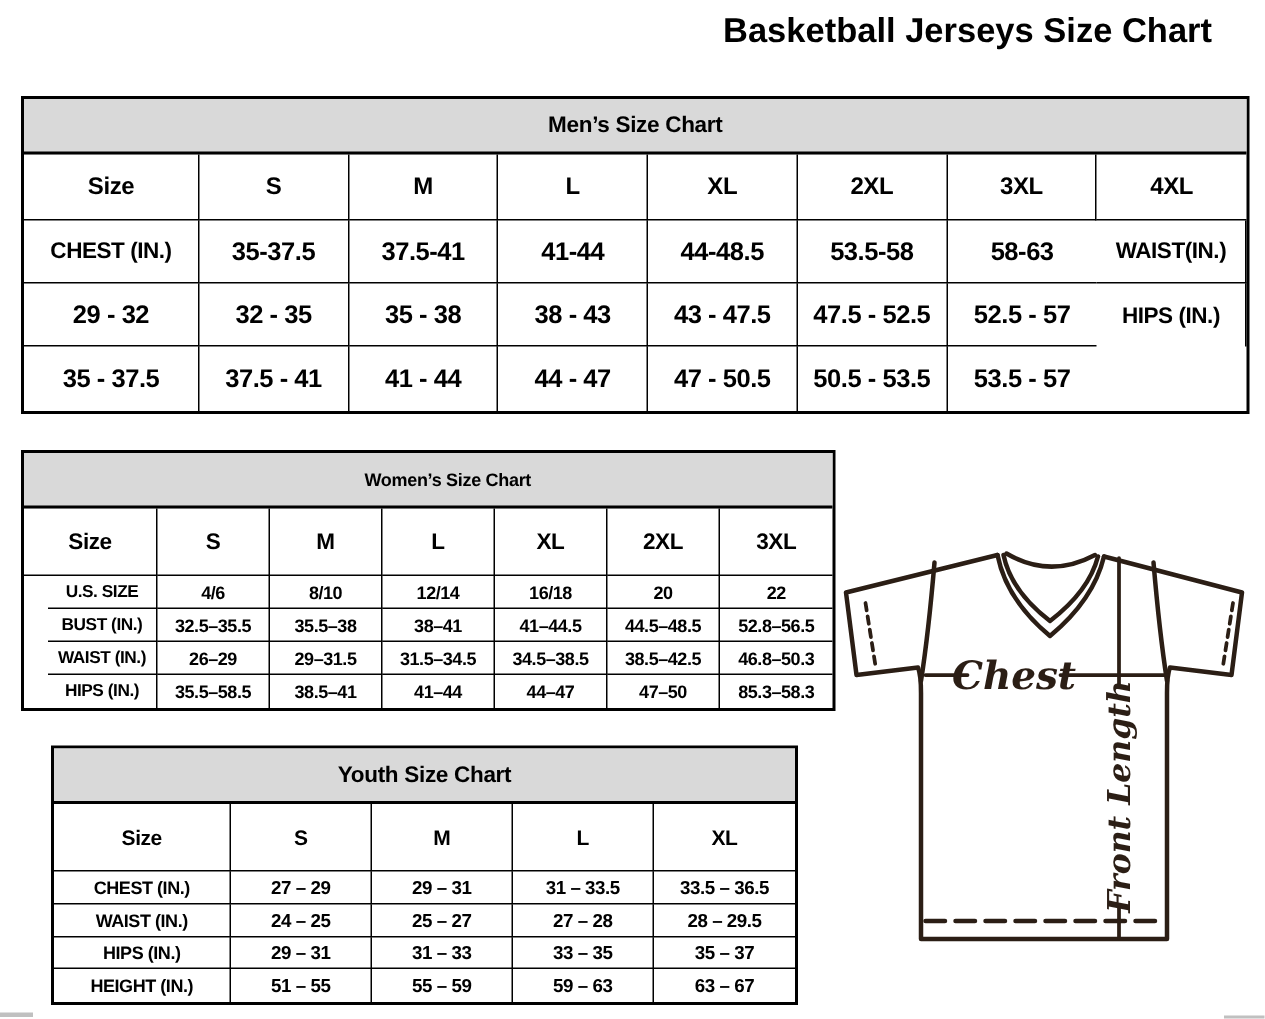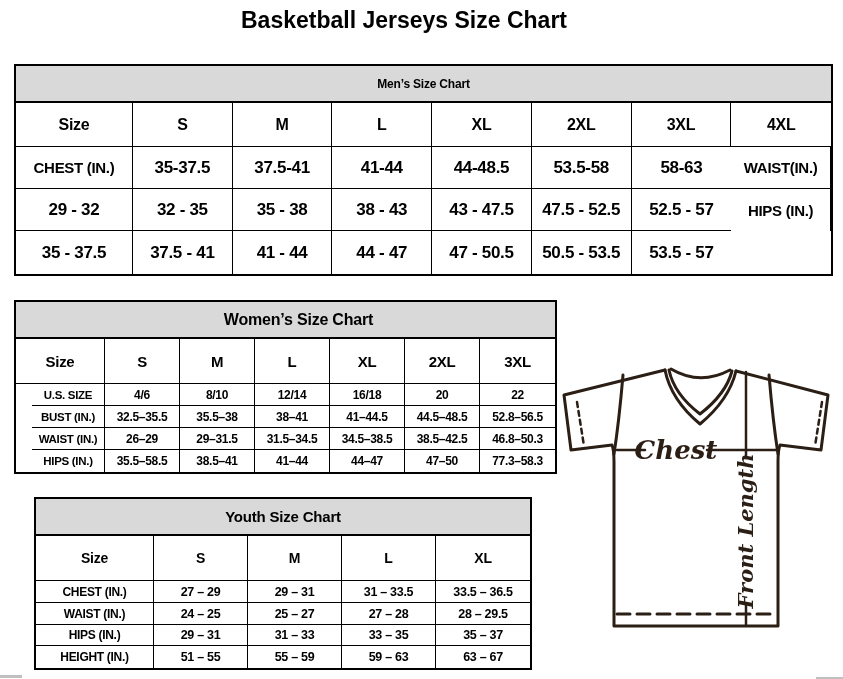--- a/index.html
+++ b/index.html
@@ -8,7 +8,7 @@
     font-family:"Liberation Sans",sans-serif;overflow:hidden;
   }
   .page-title{
-    position:absolute;top:7px;left:0;width:808px;text-align:center;
+    position:absolute;top:7px;left:0;width:808px;text-align:right;
     font-size:23px;font-weight:bold;color:#000;
   }
   .size-table{

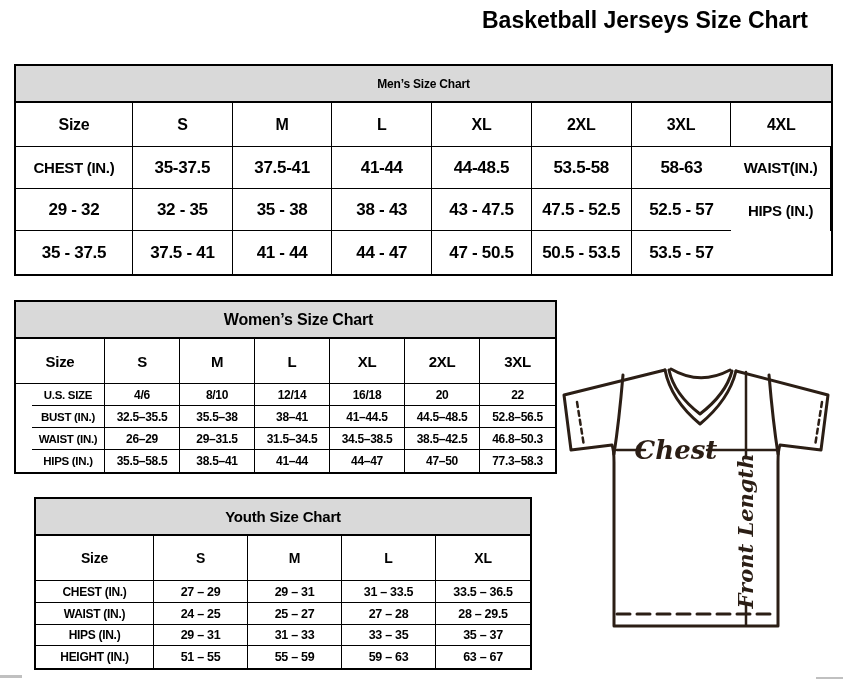--- a/index.html
+++ b/index.html
@@ -31,7 +31,7 @@
   .men{left:14px;top:64px;width:815px;
     grid-template-columns:117px repeat(7,1fr);
     grid-template-rows:37px 44px 42px 42px 43px;}
-  .men .t-caption{font-size:12px;}
+  .men .t-caption{font-size:15px;}
   .men .hcell{font-size:16px;}
   .men .dcell{font-size:17px;text-align:center;}
   .men .rlabel{font-size:15px;}

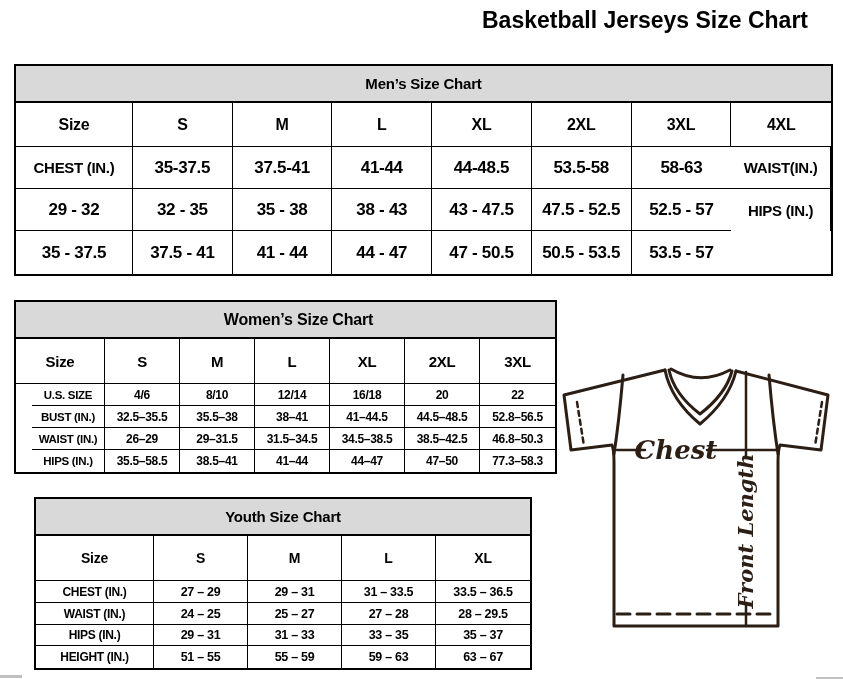--- a/index.html
+++ b/index.html
@@ -39,7 +39,7 @@
   .women{left:14px;top:300px;width:539px;
     grid-template-columns:89px repeat(6,1fr);
     grid-template-rows:37px 45px 22px 22px 22px 22px;}
-  .women .t-caption{font-size:16px;padding-left:26px;}
+  .women .t-caption{font-size:12px;padding-left:26px;}
   .women .hcell{font-size:15px;}
   .women .dcell{font-size:12px;}
   .women .rlabel{font-size:11.5px;margin-left:16px;}

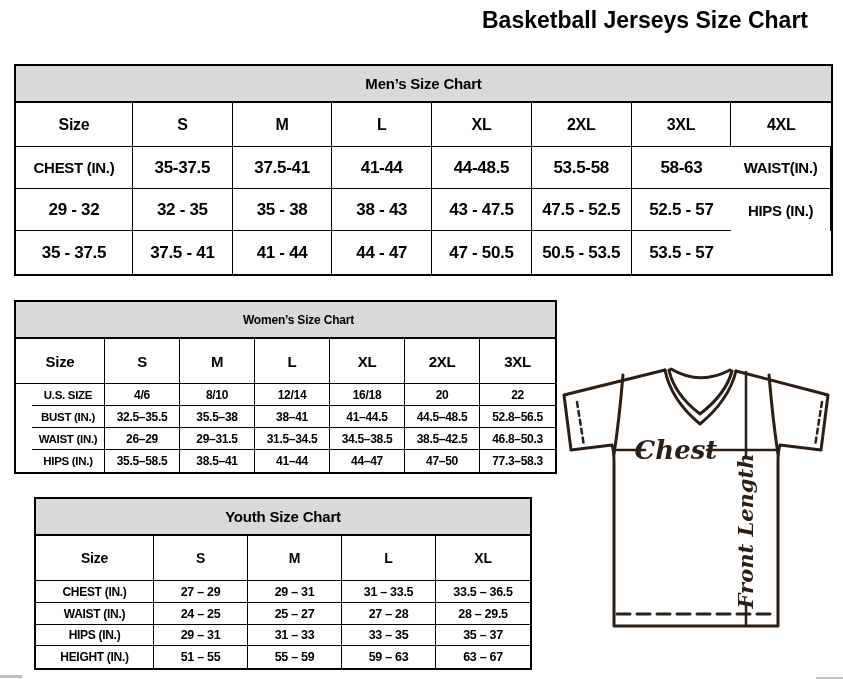--- a/index.html
+++ b/index.html
@@ -136,7 +136,7 @@
     <div class="cell dcell last-row">41–44</div>
     <div class="cell dcell last-row">44–47</div>
     <div class="cell dcell last-row">47–50</div>
-    <div class="cell dcell last-col last-row">77.3–58.3</div>
+    <div class="cell dcell last-col last-row">85.3–58.3</div>
   </div>
 <div class="size-table youth">
     <div class="t-caption">Youth Size Chart</div>

